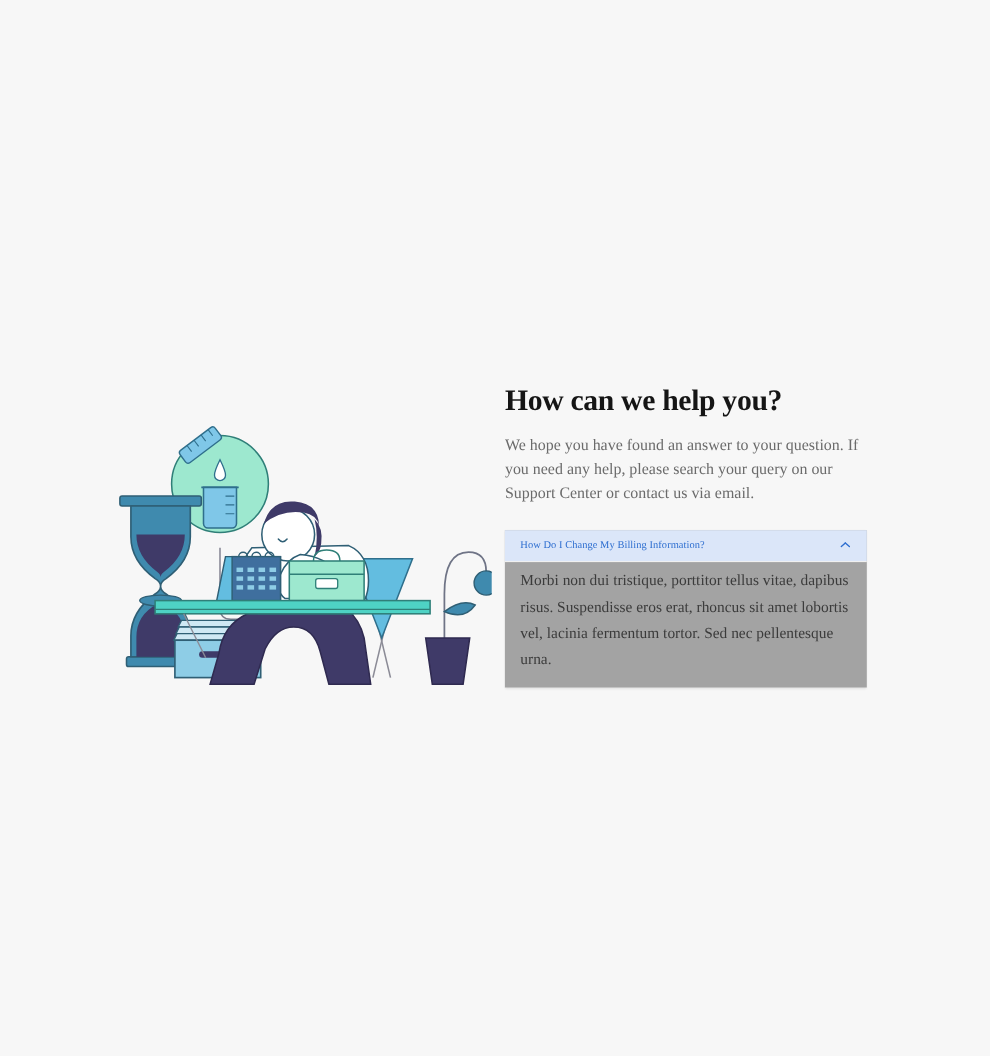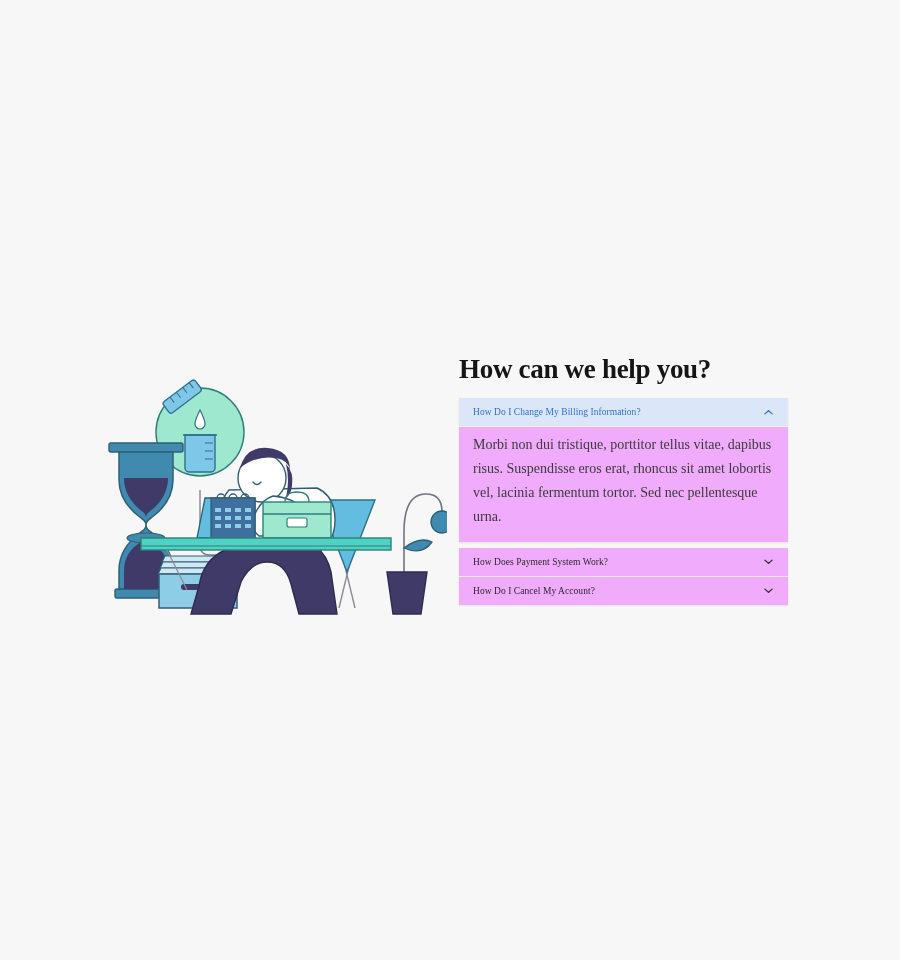--- a/index.html
+++ b/index.html
@@ -238,6 +238,7 @@
     <div class="help-col">
 
       <h1 class="help-title">How can we help you?</h1>
+      <p class="help-desc">We hope you have found an answer to your question. If you need any help, please search your query on our Support Center or contact us via email.</p>
 
       <div class="accordion">
 

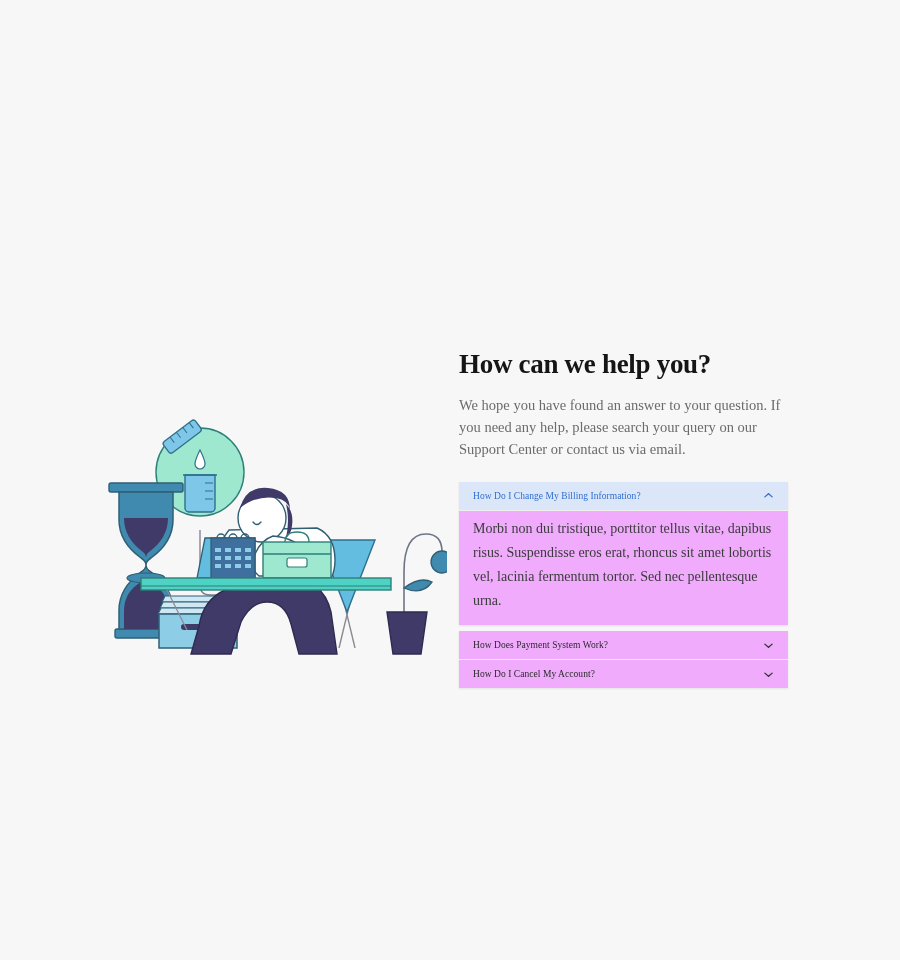--- a/index.html
+++ b/index.html
@@ -63,7 +63,7 @@
     width: 329px;
   }
   .acc-group {
-    background: #f0abfc;
+    background: #a3a3a3;
     box-shadow: 0 1px 2px rgba(0,0,0,0.09);
     margin-bottom: 6px;
   }

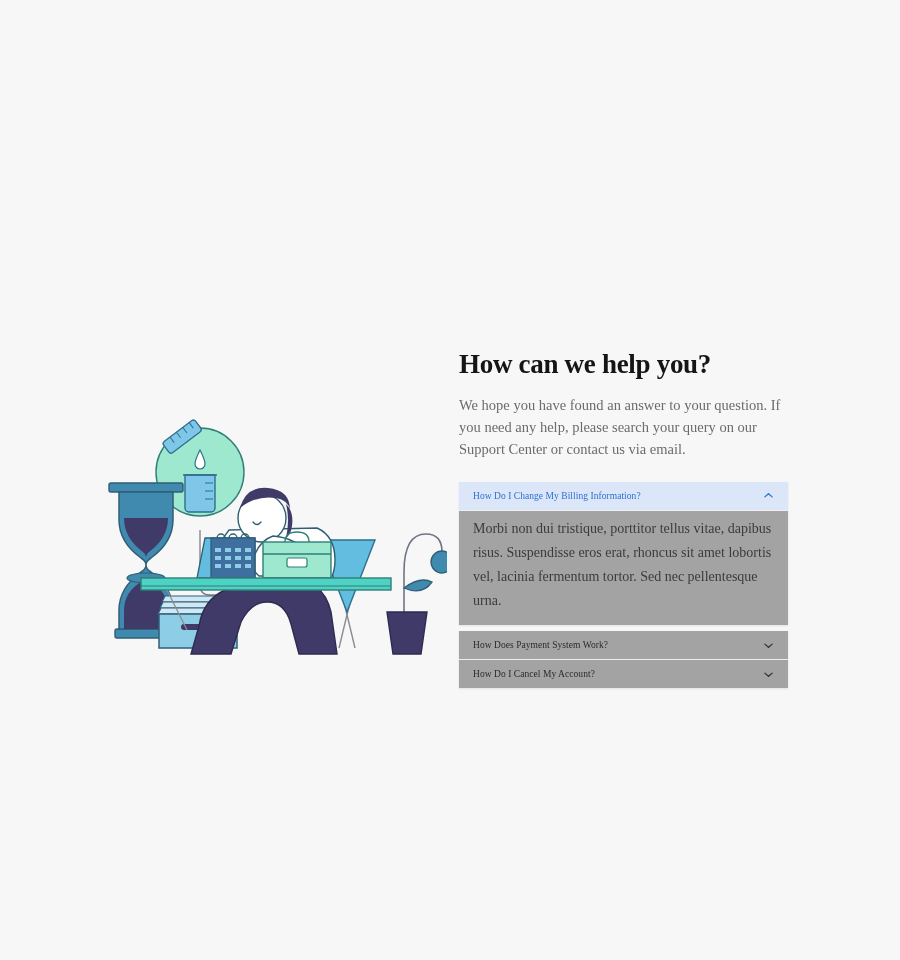--- a/index.html
+++ b/index.html
@@ -255,23 +255,6 @@
           </div>
         </div>
 
-        <div class="acc-group">
-          <div class="acc-header">
-            <span class="acc-q">How Does Payment System Work?</span>
-            <svg class="chev" viewBox="0 0 12 12">
-              <line x1="2" y1="4.5" x2="6" y2="8"></line>
-              <line x1="6" y1="8" x2="10" y2="4.5"></line>
-            </svg>
-          </div>
-          <div class="acc-divider"></div>
-          <div class="acc-header">
-            <span class="acc-q">How Do I Cancel My Account?</span>
-            <svg class="chev" viewBox="0 0 12 12">
-              <line x1="2" y1="4.5" x2="6" y2="8"></line>
-              <line x1="6" y1="8" x2="10" y2="4.5"></line>
-            </svg>
-          </div>
-        </div>
 
       </div>
     </div>

